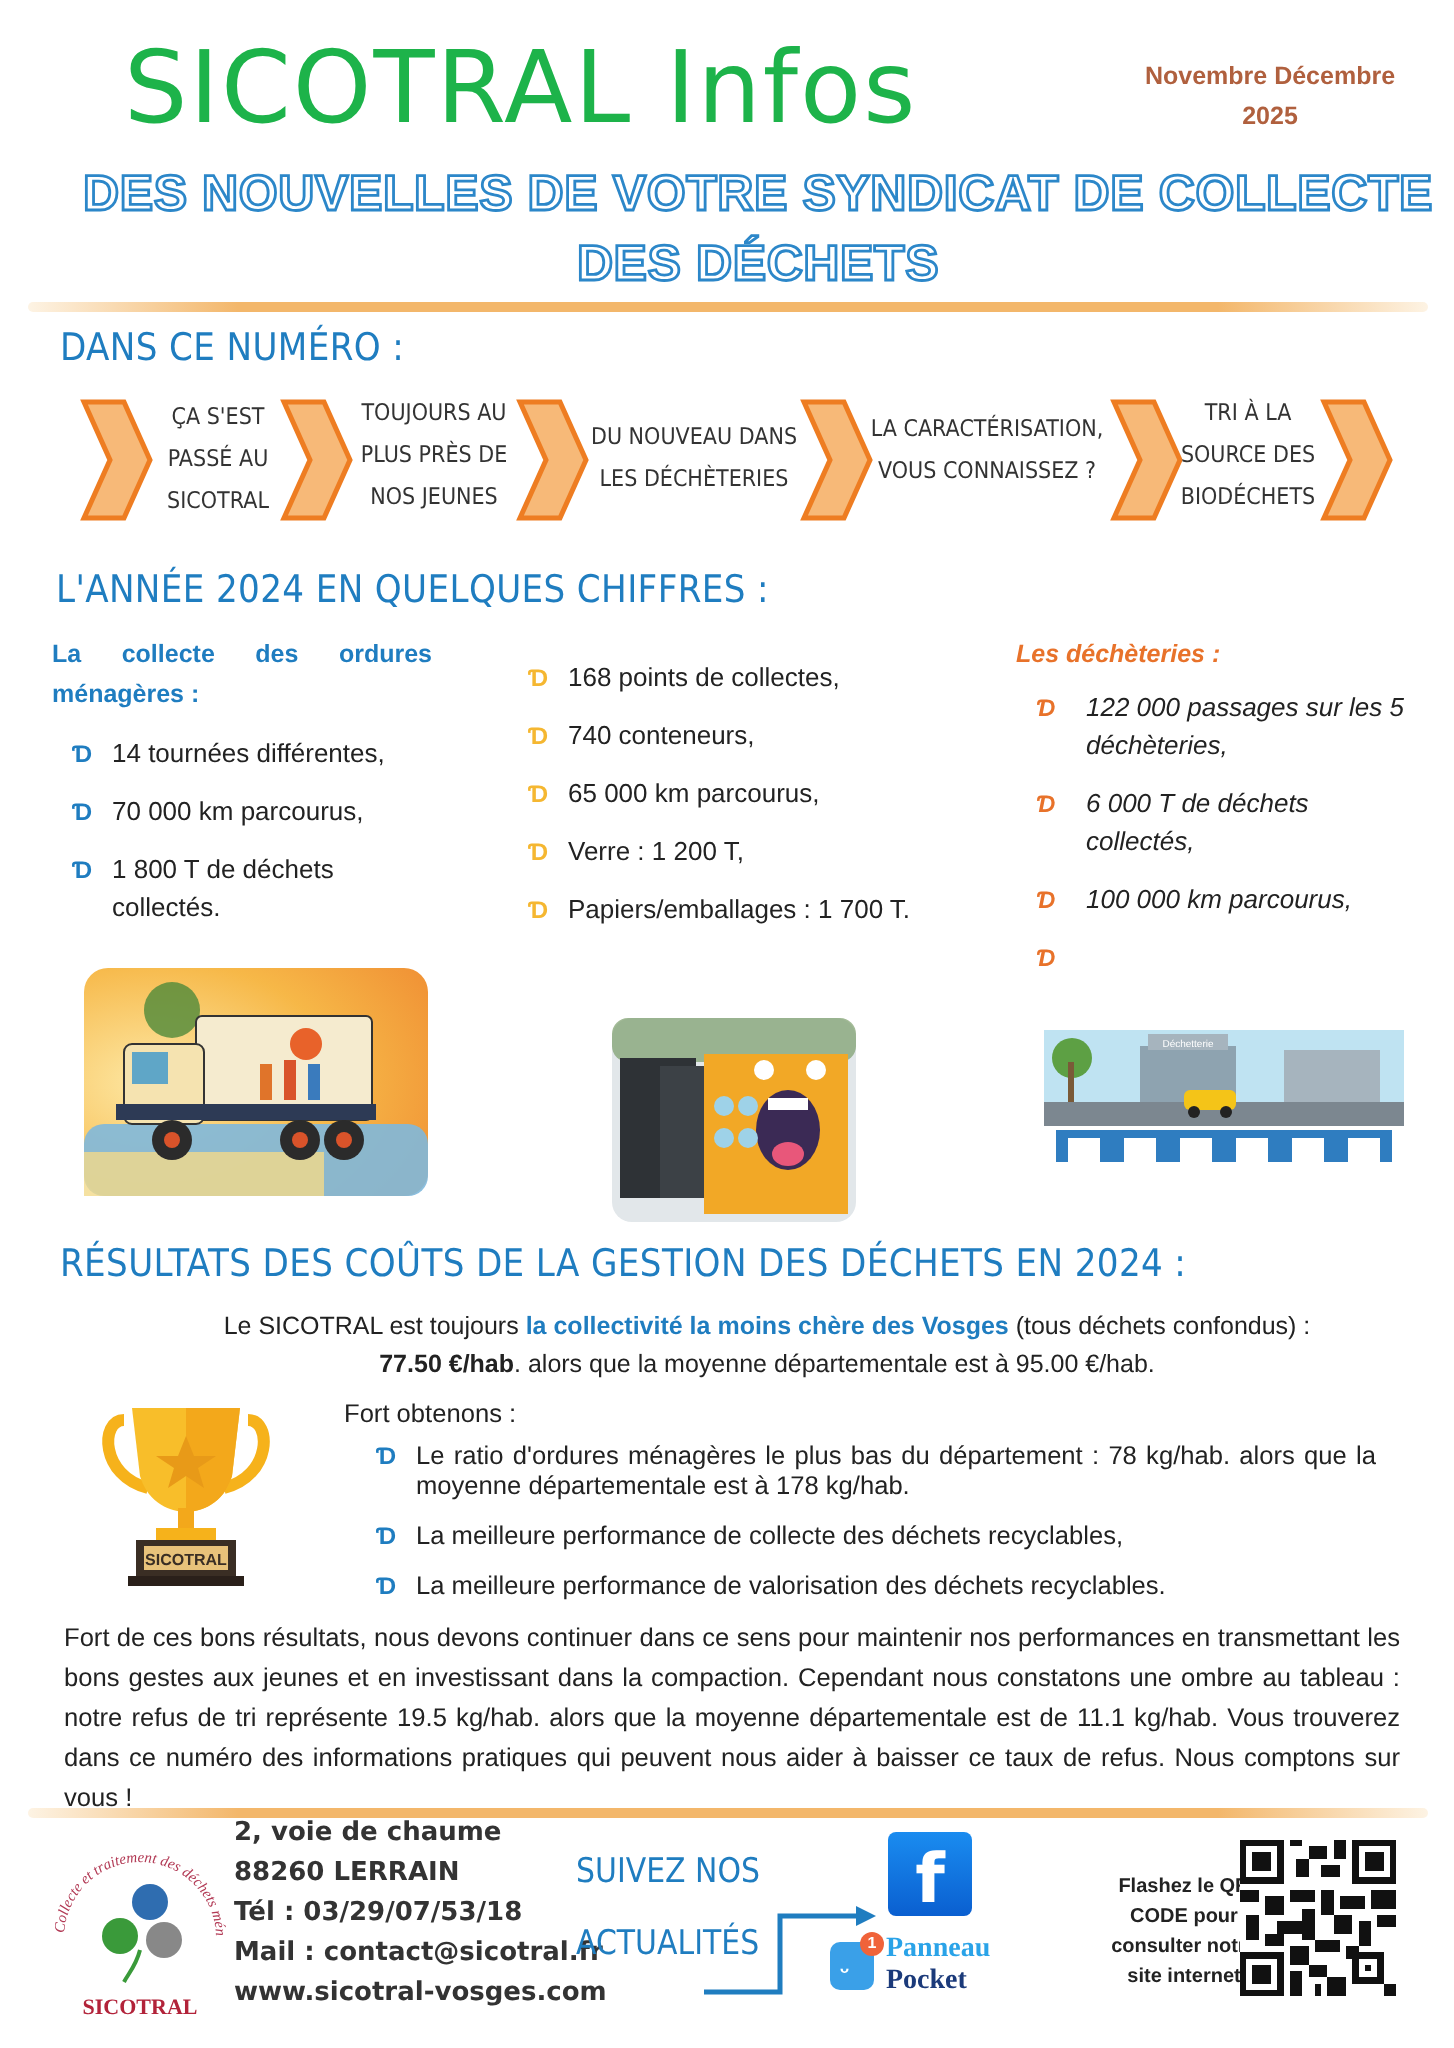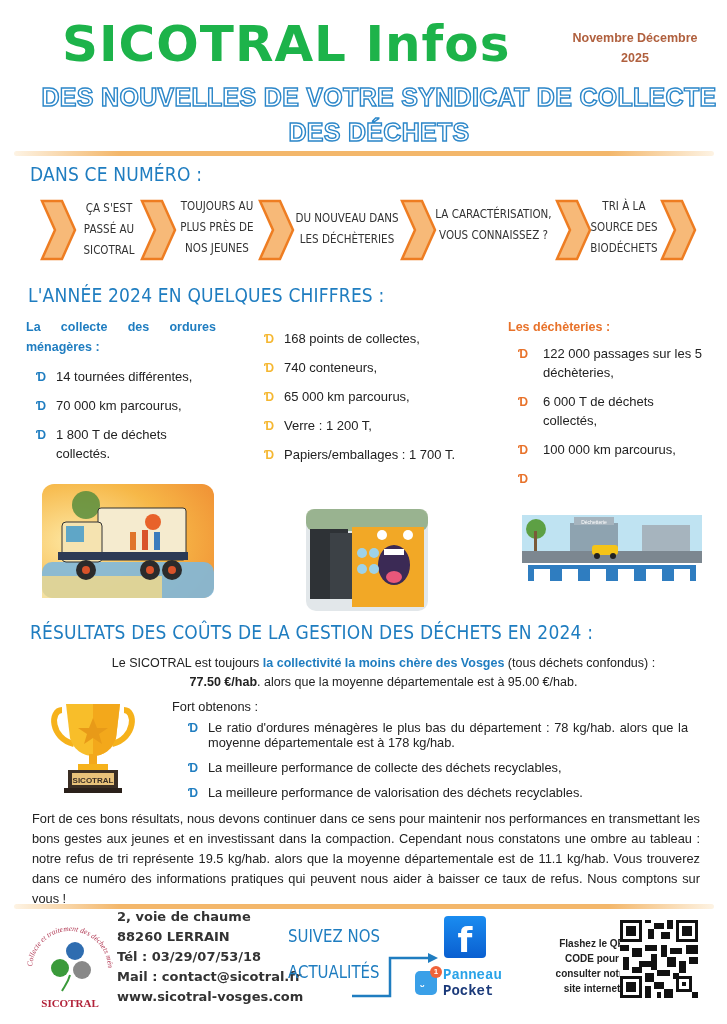--- a/index.html
+++ b/index.html
@@ -9,7 +9,7 @@
   .abs { position: absolute; }
 
   
-  .title { left: 62px; top: 14px; font-family: "DejaVu Sans", sans-serif; font-weight: bold; font-size: 50px; color: #1db34a; letter-spacing: 1px; line-height: 60px; }
+  .title { left: 62px; top: 14px; font-family: "DejaVu Sans", sans-serif; font-weight: normal; font-size: 50px; color: #1db34a; letter-spacing: 1px; line-height: 60px; }
   .date { left: 560px; top: 28px; width: 150px; text-align: center; color: #b0603e; font-size: 12.5px; font-weight: bold; line-height: 20px; }
   .subtitle { left: 0; width: 727px; text-align: center; font-family: "Liberation Sans", sans-serif; font-weight: bold; font-size: 25px; color: #ffffff; -webkit-text-stroke: 1.4px #2c87c9; letter-spacing: 0.3px; line-height: 33px; padding-left: 31px; }
   .subtitle.l1 { top: 81px; }

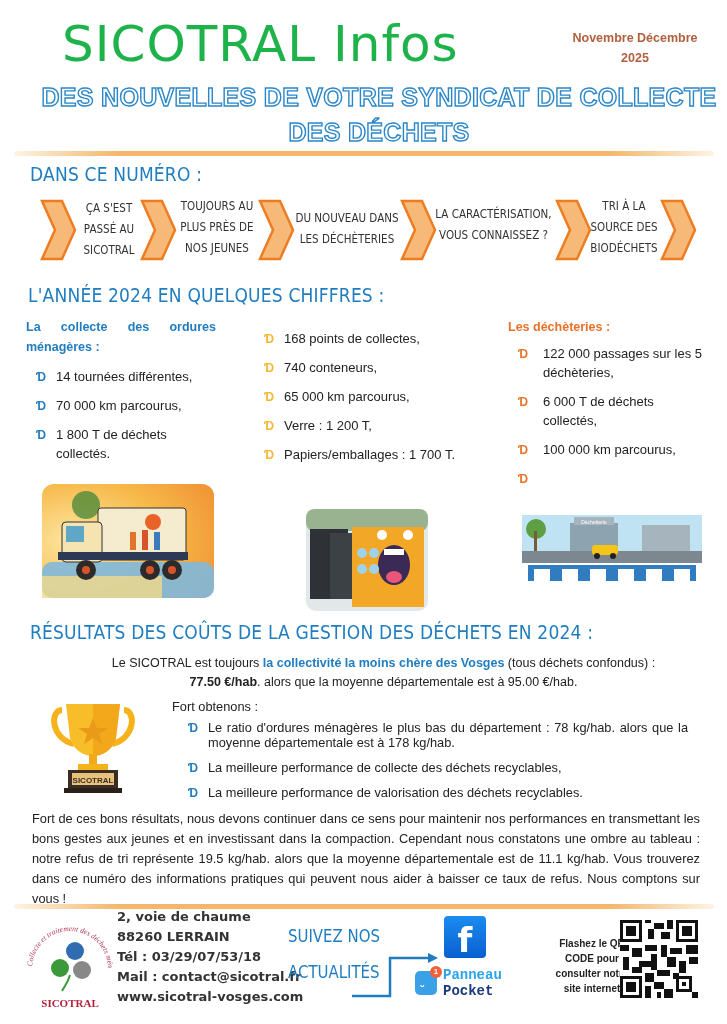--- a/index.html
+++ b/index.html
@@ -122,7 +122,7 @@
   </ul>
 </div>
 
-<div class="abs" style="left:508px; top:317px; width:200px;">
+<div class="abs" style="left:508px; top:317px; width:200px;font-style:italic;">
   <div class="col-head orange">Les déchèteries :</div>
   <ul class="list" style="margin-top:7px;">
     <li style="padding-left:35px;"><span class="bullet orange">Ɗ</span><span>122 000 passages sur les 5  déchèteries,</span></li>

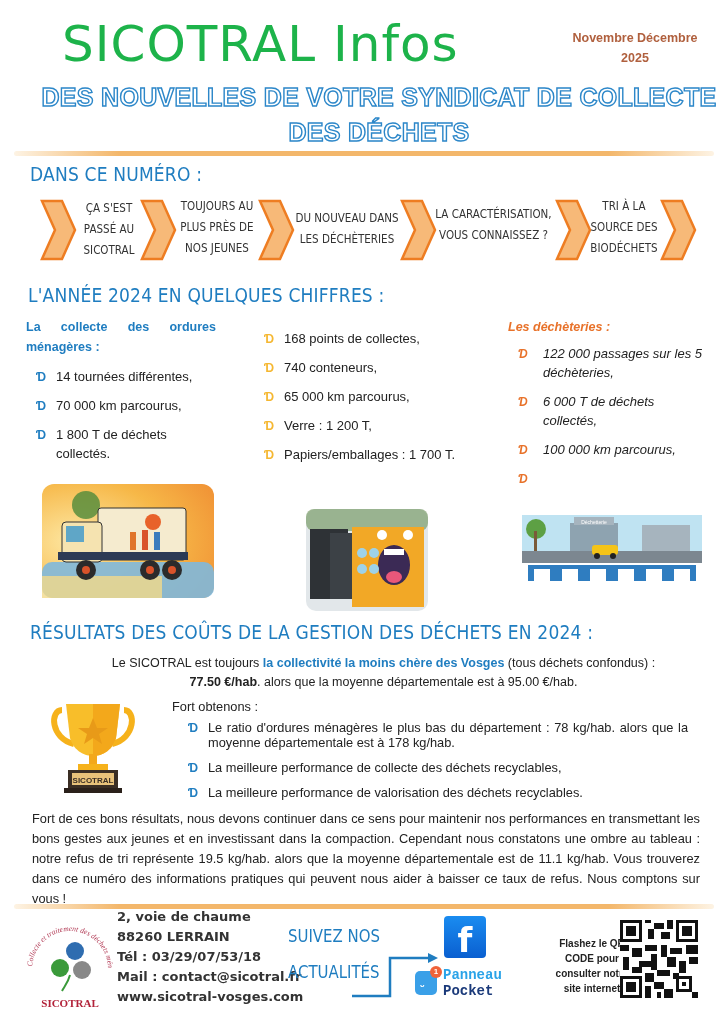--- a/index.html
+++ b/index.html
@@ -280,7 +280,7 @@
     <div style="position:absolute; left:5px; top:9px; font-size:11px; color:#fff; font-weight:bold;">ᵕ</div>
   </div>
   <div class="abs" style="left:15px; top:1px; width:12px; height:12px; border-radius:6px; background:#f0633a; color:#fff; font-size:8px; font-weight:bold; text-align:center; line-height:12px;">1</div>
-  <div class="abs" style="left:28px; top:2px; font-family:Liberation Mono, monospace; font-weight:bold; font-size:14px; line-height:16px;">
+  <div class="abs" style="left:28px; top:2px; font-family:Liberation Serif, serif; font-weight:bold; font-size:14px; line-height:16px;">
     <div style="color:#2aa3e8;">Panneau</div>
     <div style="color:#1b3a7a;">Pocket</div>
   </div>

